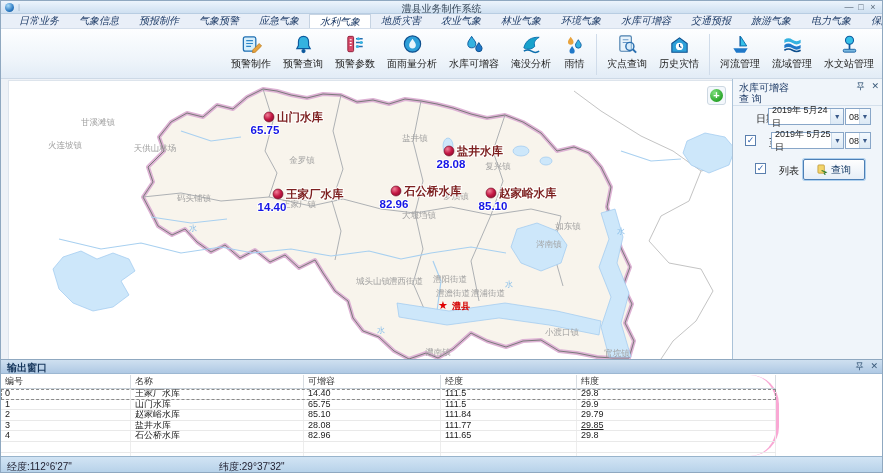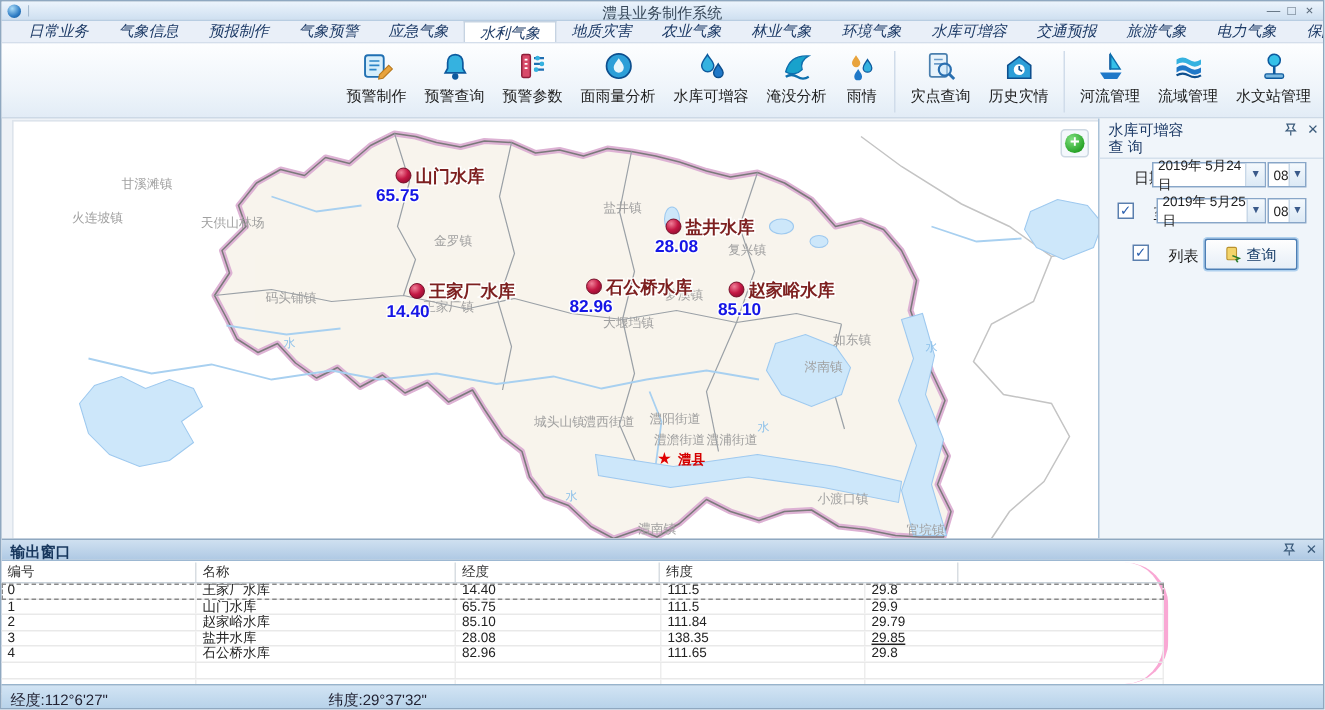--- a/index.html
+++ b/index.html
@@ -366,6 +366,7 @@
         <div class="trow head">
           <div class="tcell" style="width: 130px;">编号</div>
           <div class="tcell" style="width: 173px;">名称</div>
+          <div class="tcell" style="width: 137px;">可增容</div>
           <div class="tcell" style="width: 136px;">经度</div>
           <div class="tcell" style="width: 199px;">纬度</div>
         </div>

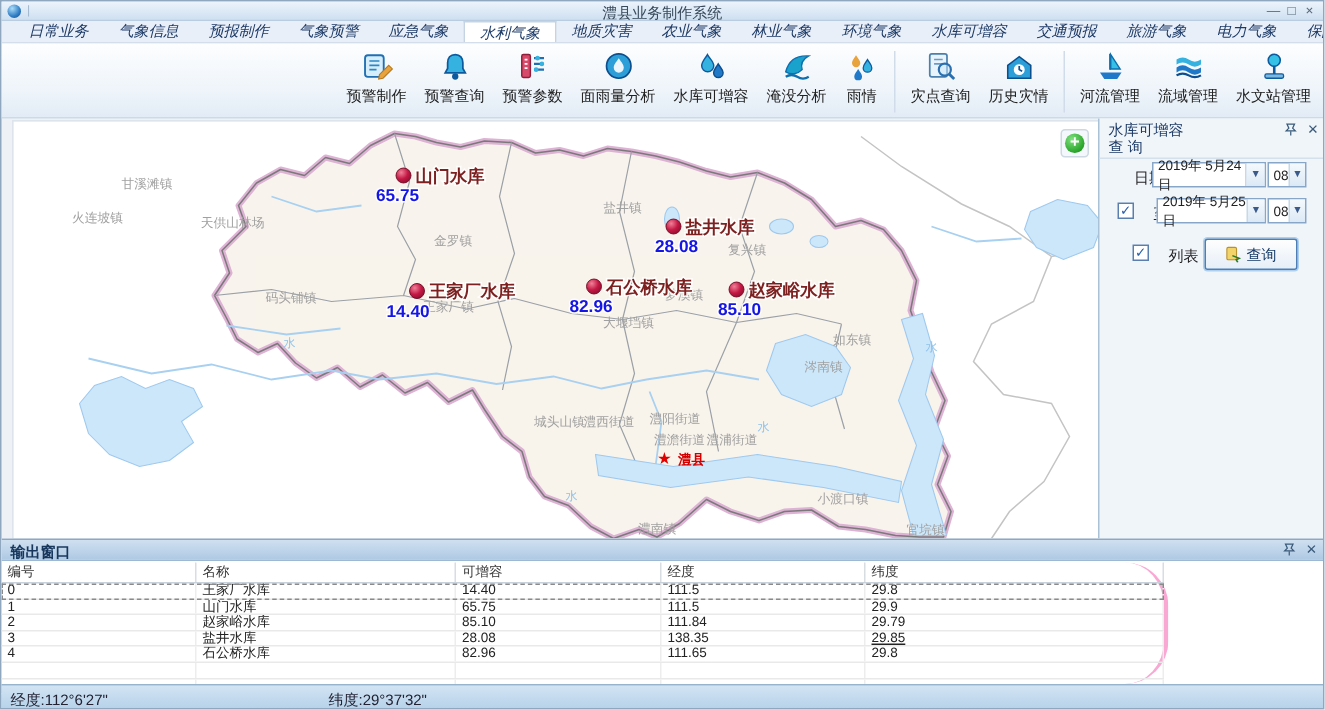--- a/index.html
+++ b/index.html
@@ -395,7 +395,7 @@
           <div class="tcell" style="width: 130px;">3</div>
           <div class="tcell" style="width: 173px;">盐井水库</div>
           <div class="tcell" style="width: 137px;">28.08</div>
-          <div class="tcell" style="width: 136px;">138.35</div>
+          <div class="tcell" style="width: 136px;">111.77</div>
           <div class="tcell" style="width: 199px; text-decoration: underline;">29.85</div>
         </div>
         <div class="trow">

